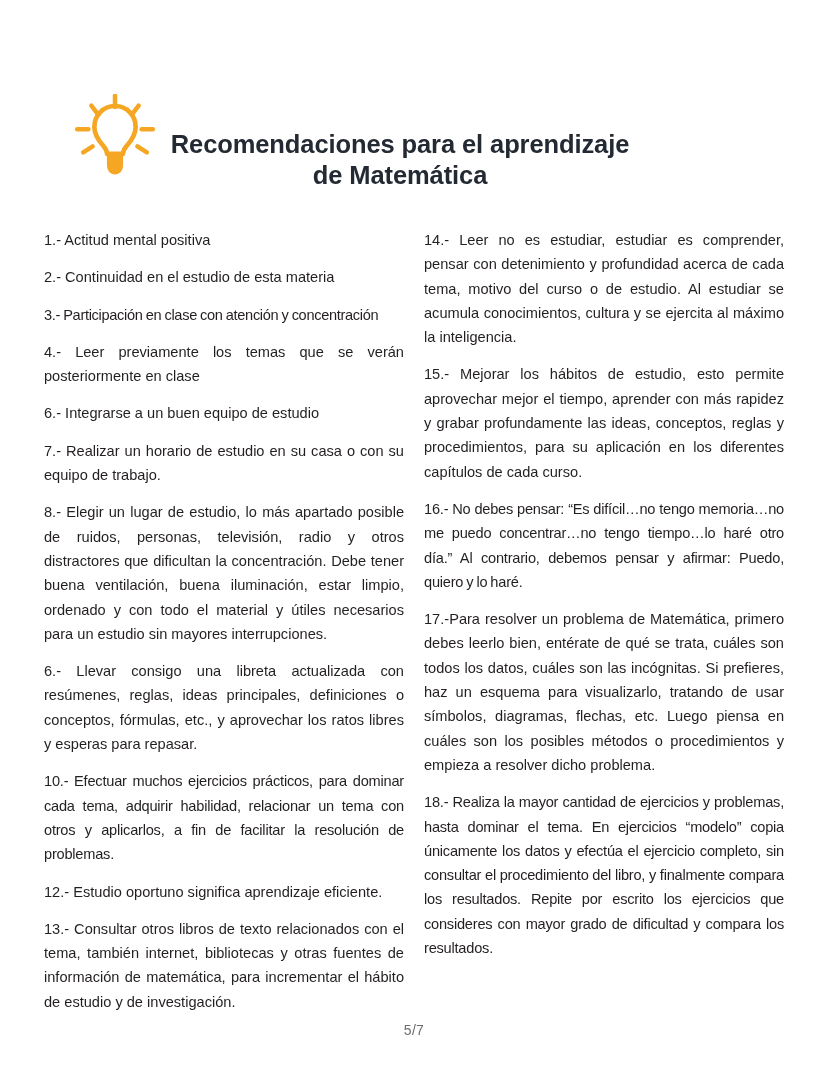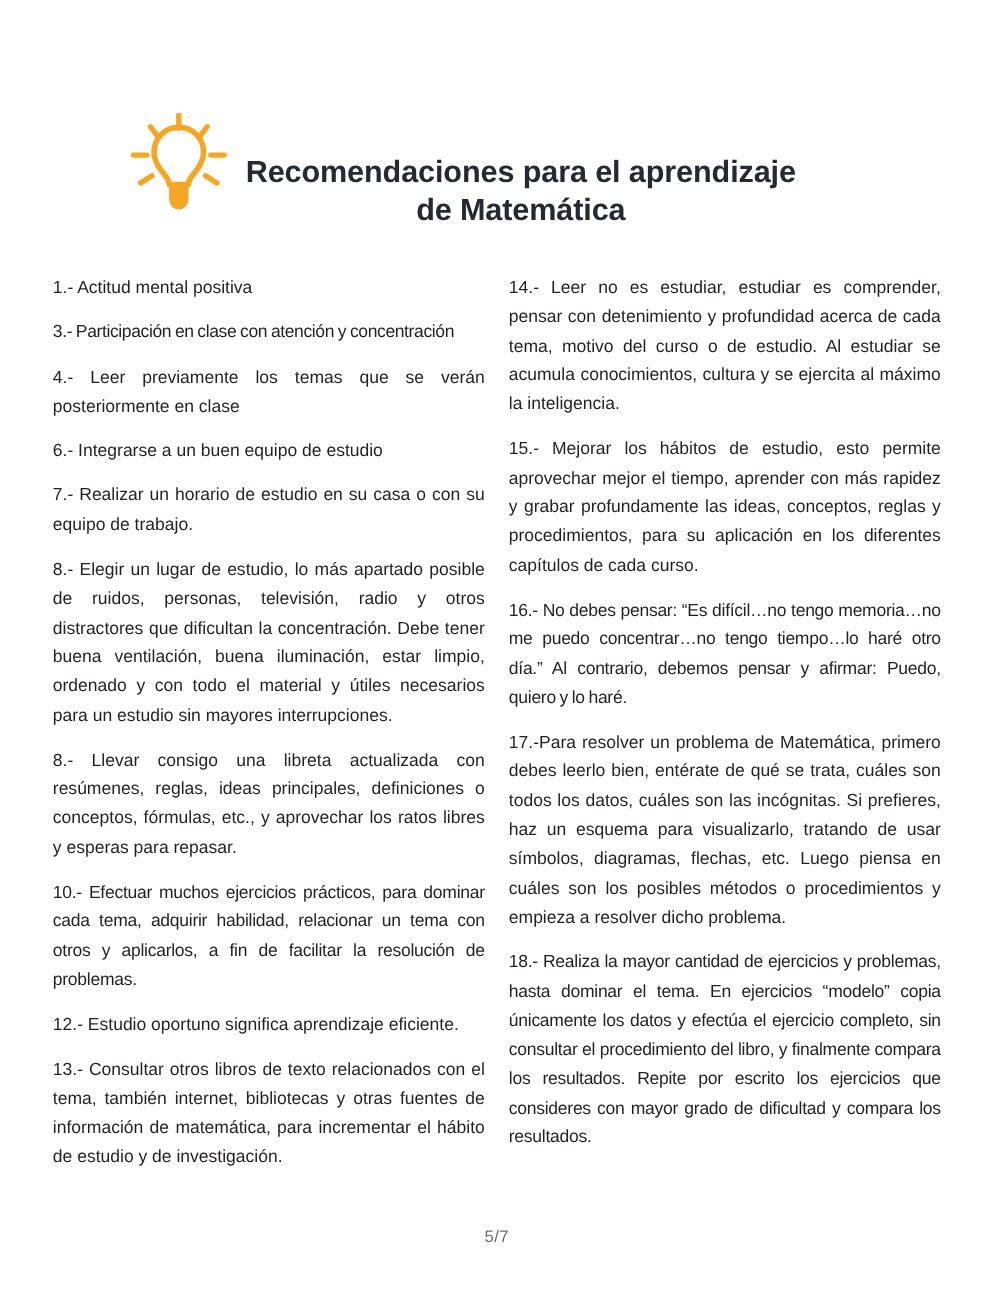--- a/index.html
+++ b/index.html
@@ -36,7 +36,7 @@
     flex-direction: row;
     align-items: flex-start;
     justify-content: flex-start;
-    padding-left: 106px;
+    padding-left: 72px;
     box-sizing: border-box;
   }
 

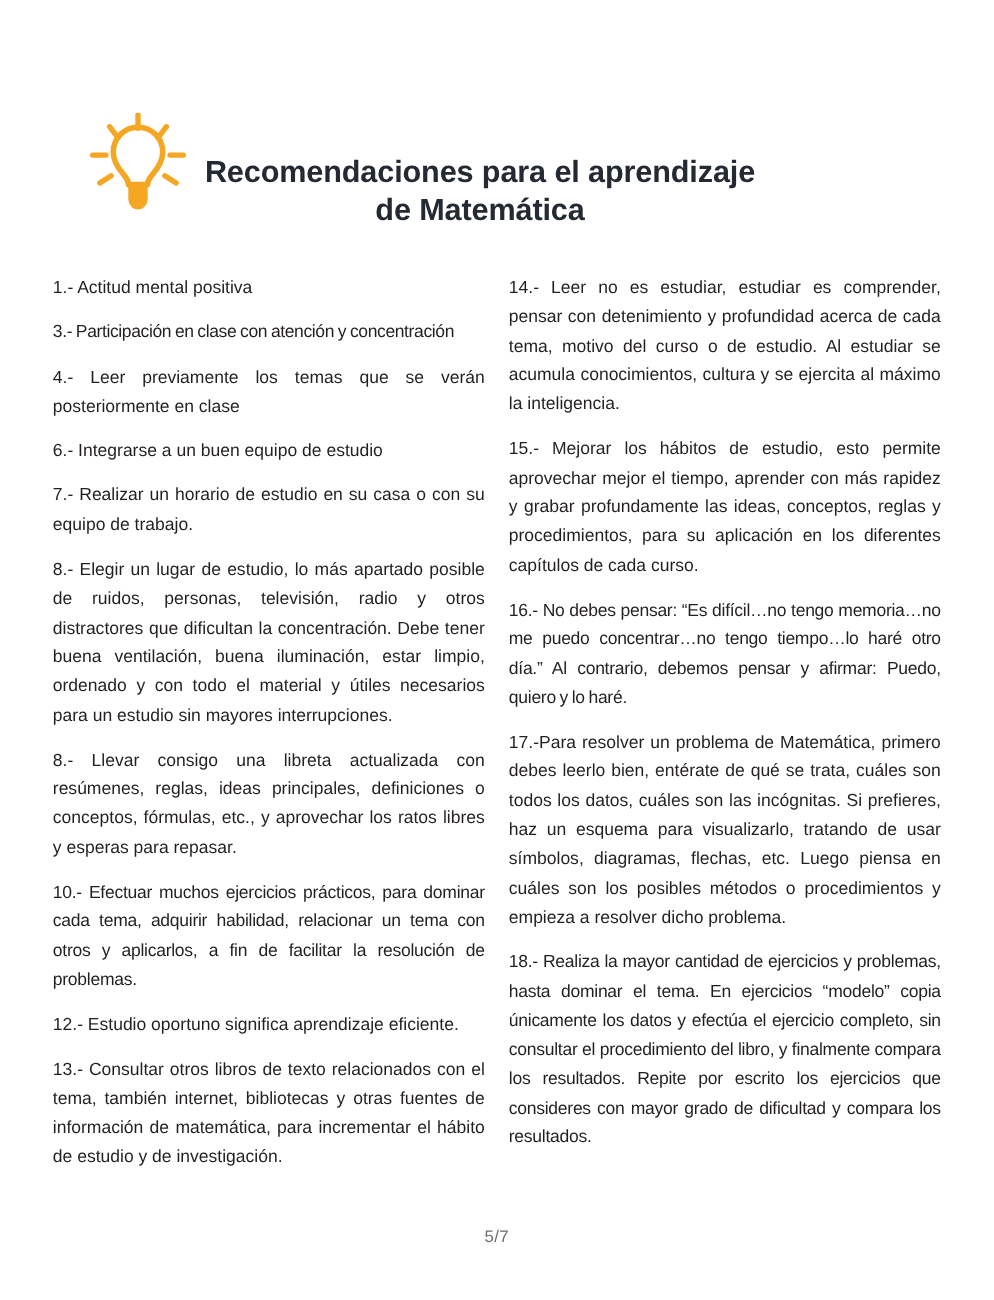--- a/index.html
+++ b/index.html
@@ -163,6 +163,7 @@
 
     <div class="col">
       <p class="item nowrap-line">1.- Actitud mental positiva</p>
+      <p class="item nowrap-line">2.- Continuidad en el estudio de esta materia</p>
       <p class="item nowrap-line tight">3.- Participación en clase con atención y concentración</p>
       <p class="item">4.- Leer previamente los temas que se verán posteriormente en clase</p>
       <p class="item nowrap-line">6.- Integrarse a un buen equipo de estudio</p>

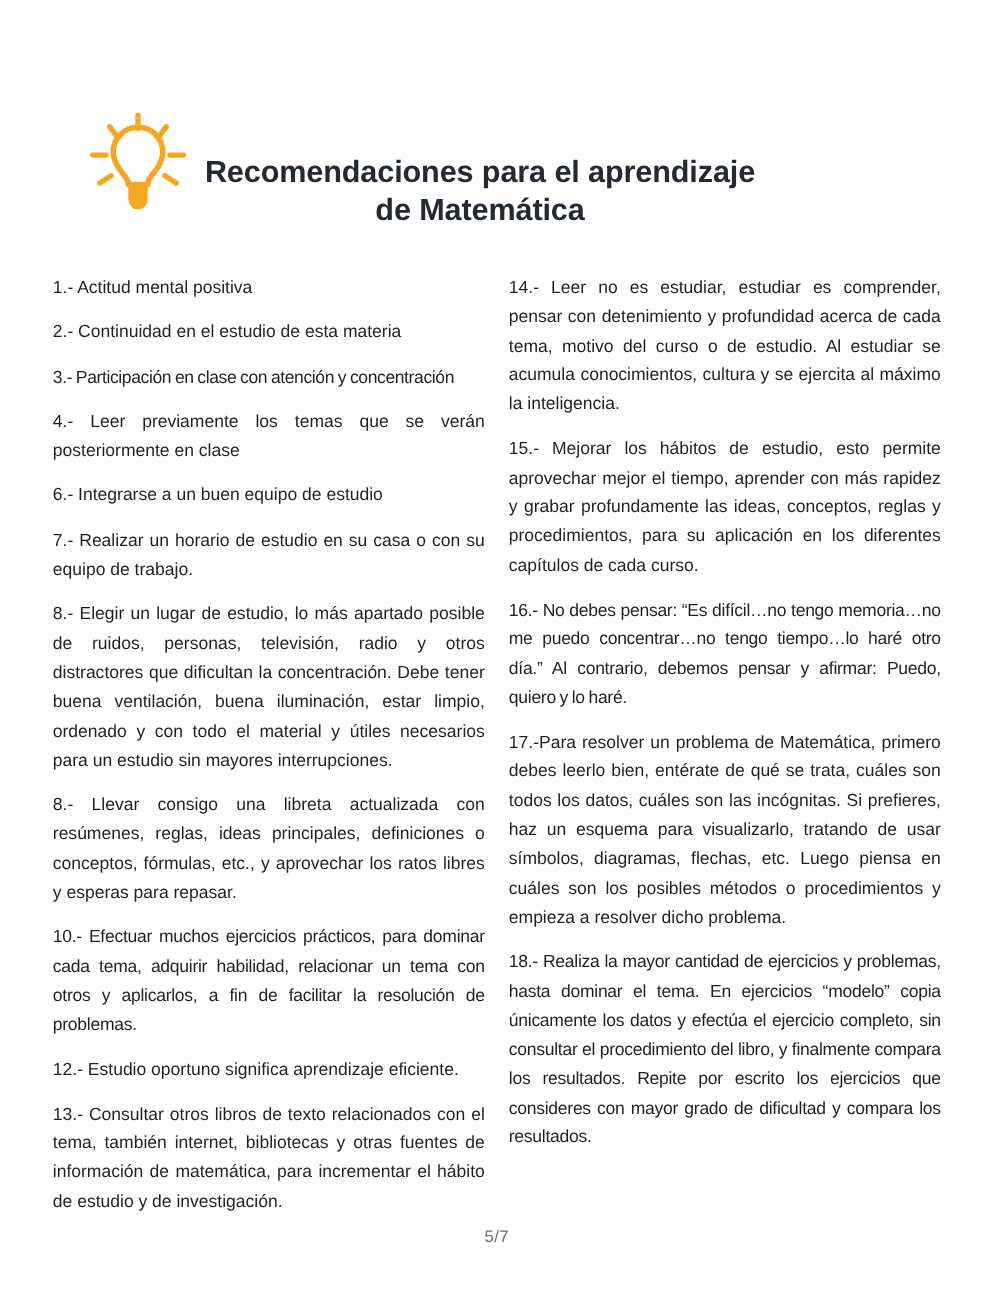--- a/index.html
+++ b/index.html
@@ -169,7 +169,7 @@
       <p class="item nowrap-line">6.- Integrarse a un buen equipo de estudio</p>
       <p class="item">7.- Realizar un horario de estudio en su casa o con su equipo de trabajo.</p>
       <p class="item">8.- Elegir un lugar de estudio, lo más apartado posible de ruidos, personas, televisión, radio y otros distractores que dificultan la concentración. Debe tener buena ventilación, buena iluminación, estar limpio, ordenado y con todo el material y útiles necesarios para un estudio sin mayores interrupciones.</p>
-      <p class="item">8.- Llevar consigo una libreta actualizada con resúmenes, reglas, ideas principales, definiciones o conceptos, fórmulas, etc., y aprovechar los ratos libres y esperas para repasar.</p>
+      <p class="item">6.- Llevar consigo una libreta actualizada con resúmenes, reglas, ideas principales, definiciones o conceptos, fórmulas, etc., y aprovechar los ratos libres y esperas para repasar.</p>
       <p class="item tight2">10.- Efectuar muchos ejercicios prácticos, para dominar cada tema, adquirir habilidad, relacionar un tema con otros y aplicarlos, a fin de facilitar la resolución de problemas.</p>
       <p class="item nowrap-line">12.- Estudio oportuno significa aprendizaje eficiente.</p>
       <p class="item">13.- Consultar otros libros de texto relacionados con el tema, también internet, bibliotecas y otras fuentes de información de matemática, para incrementar el hábito de estudio y de investigación.</p>

